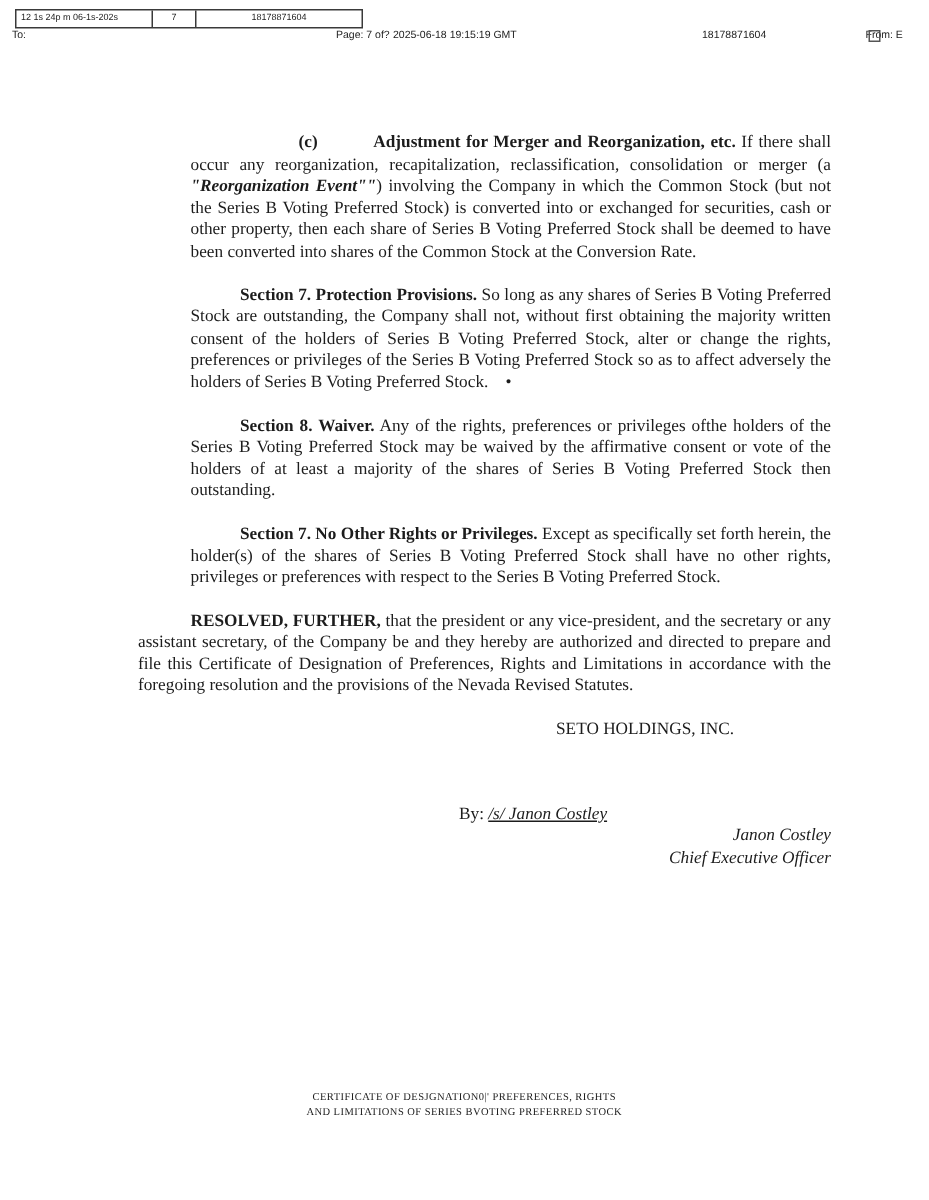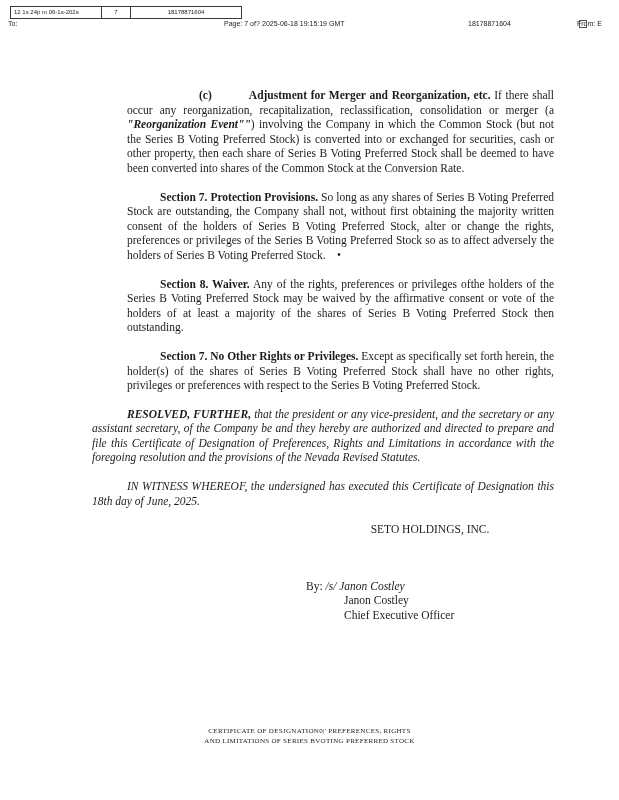--- a/index.html
+++ b/index.html
@@ -29,7 +29,7 @@
   .doc p{margin:0 0 14px 0;}
   .blk-c{margin-left:35px !important;margin-right:13px;text-indent:72px;margin-bottom:14px;}
   .blk-sec{margin-left:35px !important;margin-right:13px;text-indent:33px;}
-  .blk-full{margin:0 0 14px 0;text-indent:35px;font-style:italic;}
+  .blk-full{margin:0 0 14px 0;text-indent:35px;}
   .blk-company{margin:0 0 14px 214px !important;text-indent:0;text-align:center;}
   .blk-by{margin:42px 0 0 214px !important;text-indent:0;text-align:left;}
   .blk-sigline{margin:0 0 0 252px !important;text-indent:0;text-align:left;}

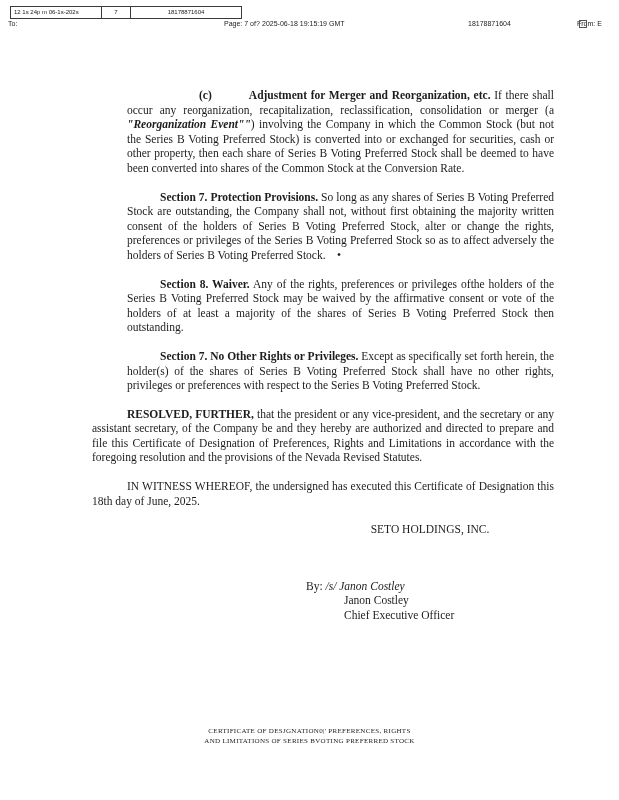--- a/index.html
+++ b/index.html
@@ -68,7 +68,6 @@
     <p class="blk-sec"><span class="seg-b">Section 8. Waiver.</span><span> Any of the rights, preferences or privileges ofthe holders of the Series B Voting Preferred Stock may be waived by the affirmative consent or vote of the holders of at least a majority of the shares of Series B Voting Preferred Stock then outstanding.</span></p>
     <p class="blk-sec"><span class="seg-b">Section 7. No Other Rights or Privileges.</span><span> Except as specifically set forth herein, the holder(s) of the shares of Series B Voting Preferred Stock shall have no other rights, privileges or preferences with respect to the Series B Voting Preferred Stock.</span></p>
     <p class="blk-full"><span class="seg-b">RESOLVED, FURTHER,</span><span> that the president or any vice-president, and the secretary or any assistant secretary, of the Company be and they hereby are authorized and directed to prepare and file this Certificate of Designation of Preferences, Rights and Limitations in accordance with the foregoing resolution and the provisions of the Nevada Revised Statutes.</span></p>
-    <p class="blk-full"><span>IN WITNESS WHEREOF, the undersigned has executed this Certificate of Designation this 18th day of June, 2025.</span></p>
     <p class="blk-company"><span>SETO HOLDINGS, INC.</span></p>
     <p class="blk-by"><span>By: </span><span class="seg-i seg-u">/s/ Janon Costley</span></p>
     <p class="blk-sigline"><span>Janon Costley</span></p>

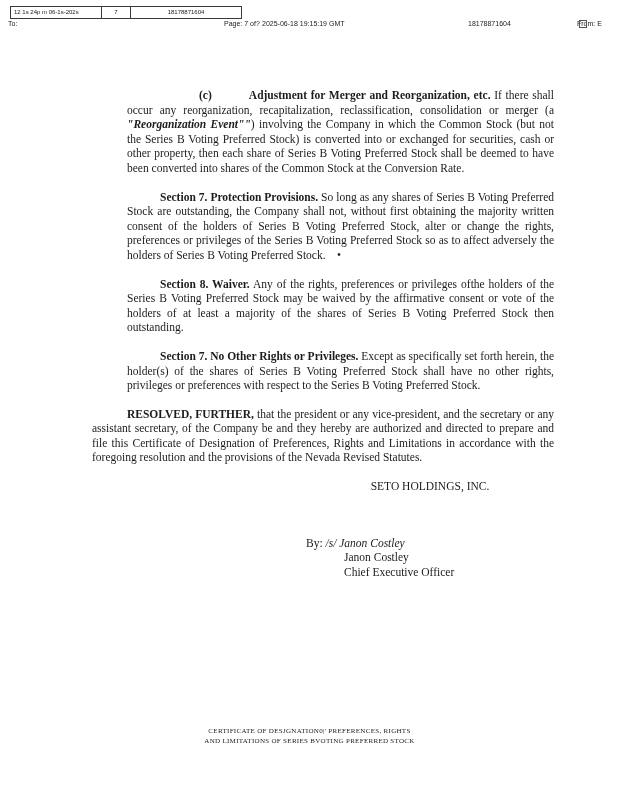--- a/index.html
+++ b/index.html
@@ -35,7 +35,7 @@
   .blk-sigline{margin:0 0 0 252px !important;text-indent:0;text-align:left;}
   .seg-b{font-weight:bold;}
   .seg-i{font-style:italic;}
-  .seg-u{text-align:center;}
+  .seg-u{text-decoration:underline;text-align:center;}
   
   .page-footer{
     position:absolute;top:727px;left:0;width:100%;text-align:center;

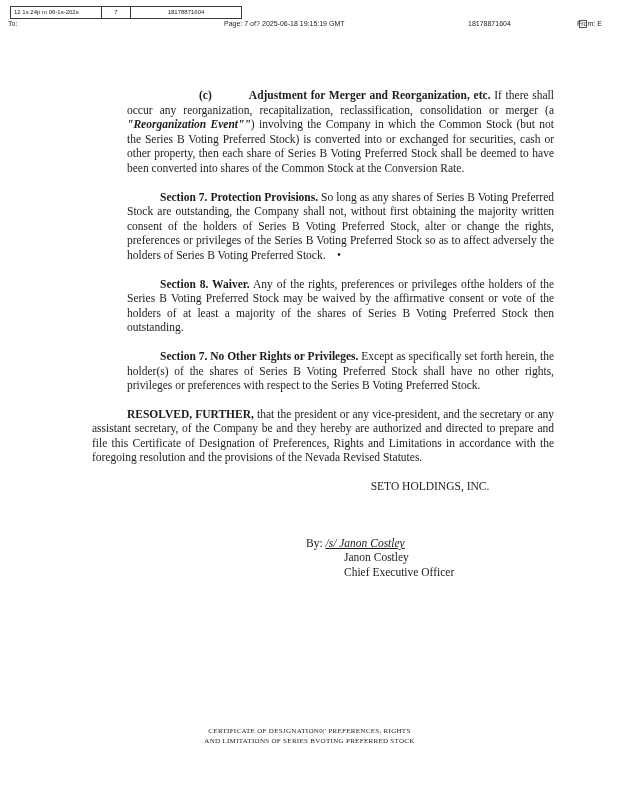--- a/index.html
+++ b/index.html
@@ -32,7 +32,7 @@
   .blk-full{margin:0 0 14px 0;text-indent:35px;}
   .blk-company{margin:0 0 14px 214px !important;text-indent:0;text-align:center;}
   .blk-by{margin:42px 0 0 214px !important;text-indent:0;text-align:left;}
-  .blk-sigline{margin:0 0 0 252px !important;text-indent:0;text-align:left;}
+  .blk-sigline{margin:0 0 0 252px !important;text-indent:0;text-align:right;font-style:italic;}
   .seg-b{font-weight:bold;}
   .seg-i{font-style:italic;}
   .seg-u{text-decoration:underline;text-align:center;}

